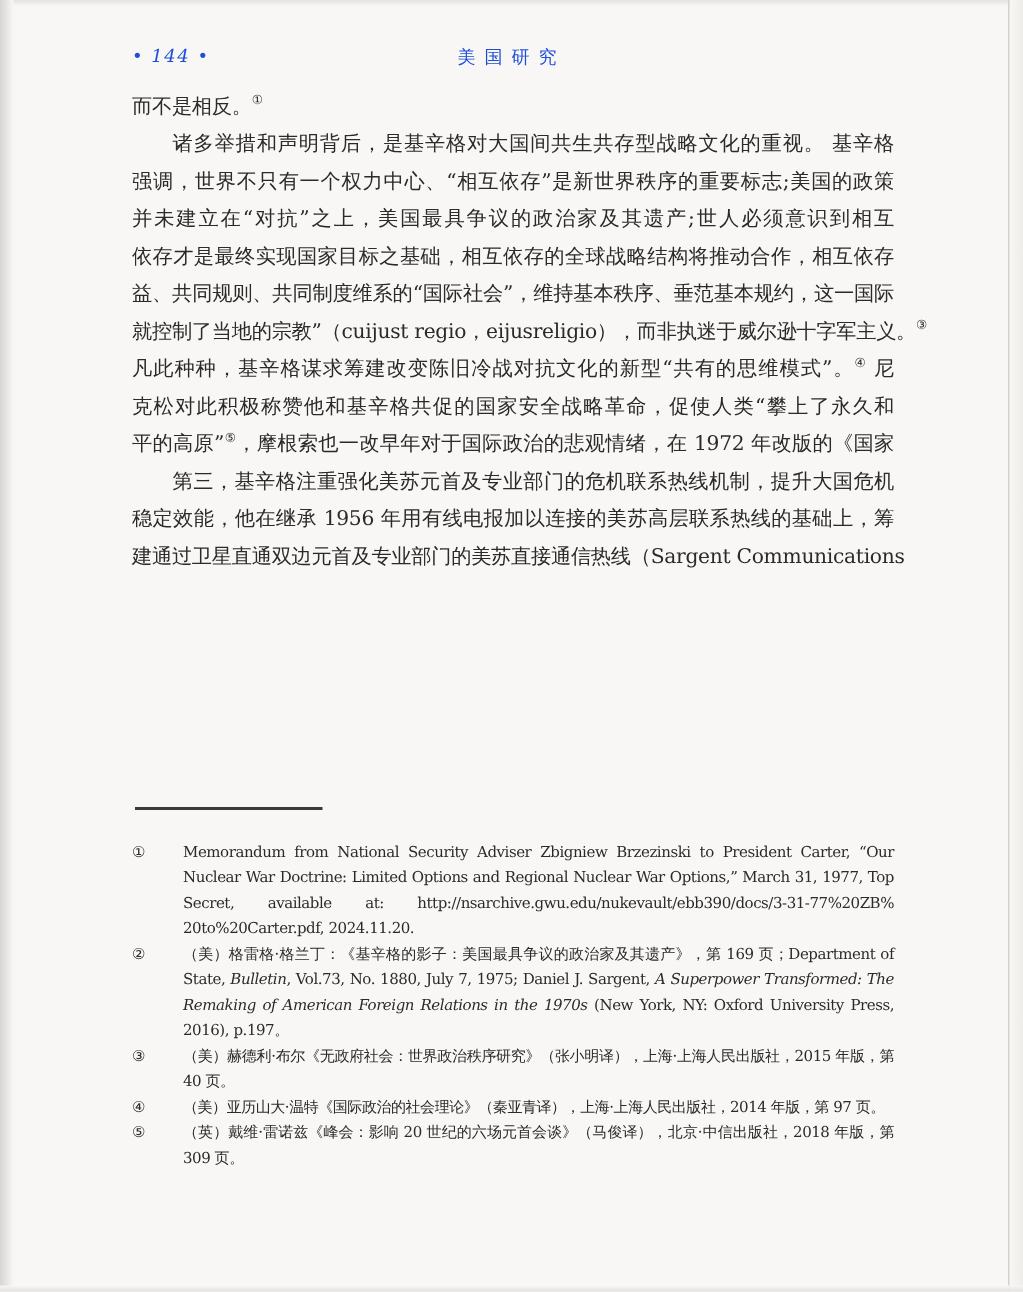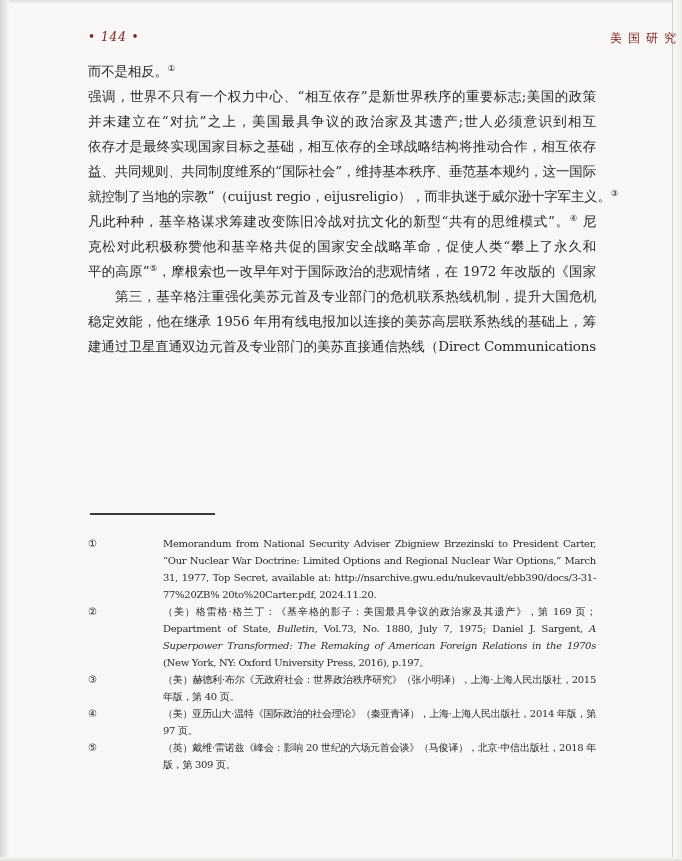--- a/index.html
+++ b/index.html
@@ -25,7 +25,7 @@
   .content { position: relative; padding: 0 86px 0 88px; }
 
   .page-header { position: relative; padding-top: 30px; height: 45px;
-                 font-size: 12px; text-align: right; color: #7f1d1d; }
+                 font-size: 12px; text-align: center; color: #1d4ed8; }
   .page-num { position: absolute; left: 88px; top: 30px; font-style: italic;
               letter-spacing: 1px; }
   .journal  { display: inline-block; letter-spacing: 6px; }

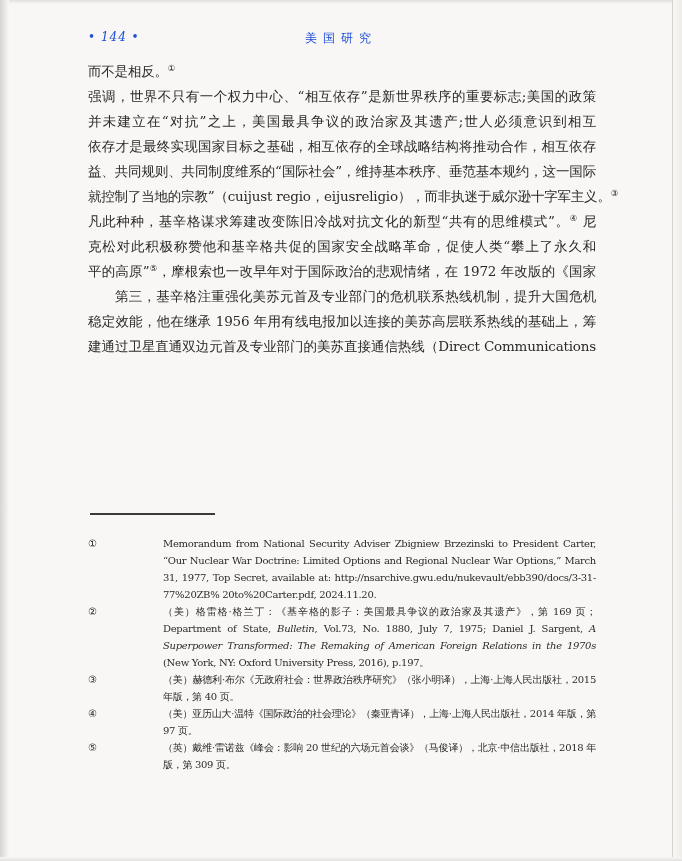--- a/index.html
+++ b/index.html
@@ -63,6 +63,7 @@
   <div class="content">
     <div class="body-text">
       <div class="body-line p-last">而不是相反。<sup>①</sup></div>
+      <div class="body-line p-first">诸多举措和声明背后，是基辛格对大国间共生共存型战略文化的重视。 基辛格</div>
       <div class="body-line">强调，世界不只有一个权力中心、“相互依存”是新世界秩序的重要标志;美国的政策</div>
       <div class="body-line">并未建立在“对抗”之上，美国最具争议的政治家及其遗产;世人必须意识到相互</div>
       <div class="body-line">依存才是最终实现国家目标之基础，相互依存的全球战略结构将推动合作，相互依存</div>

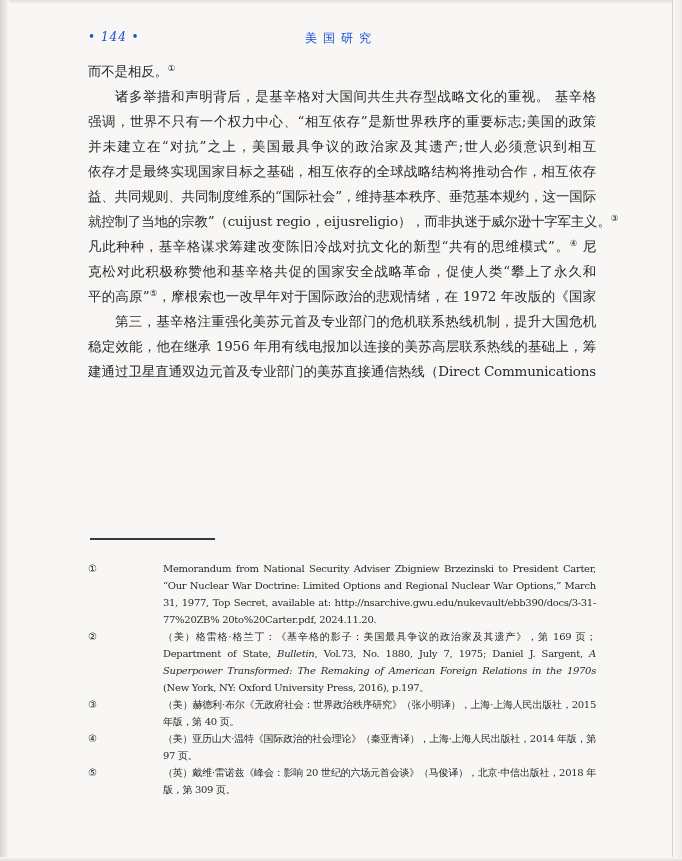--- a/index.html
+++ b/index.html
@@ -74,7 +74,7 @@
       <div class="body-line">平的高原”<sup>⑤</sup>，摩根索也一改早年对于国际政治的悲观情绪，在 1972 年改版的《国家</div>
       <div class="body-line p-first">第三，基辛格注重强化美苏元首及专业部门的危机联系热线机制，提升大国危机</div>
       <div class="body-line">稳定效能，他在继承 1956 年用有线电报加以连接的美苏高层联系热线的基础上，筹</div>
-      <div class="body-line">建通过卫星直通双边元首及专业部门的美苏直接通信热线（Direct Communications</div>
+      <div class="body-line">建通过卫星直通双边元首及专业部门的美苏直接通信热线（Sargent Communications</div>
     </div>
 
     <div class="fn-sep"></div>

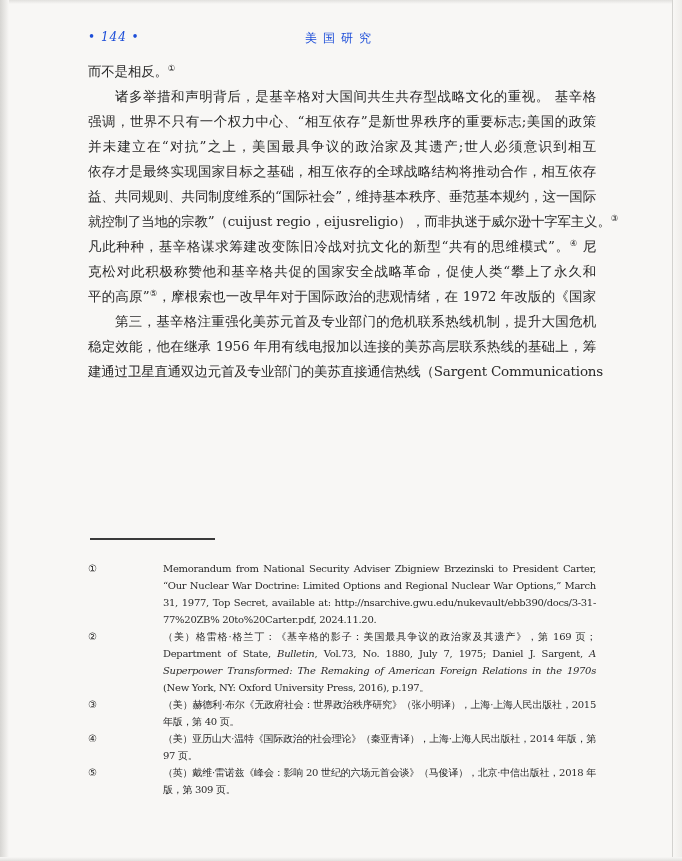--- a/index.html
+++ b/index.html
@@ -43,7 +43,7 @@
   .fn-item { display: flex; font-size: 10px; line-height: 17px; }
   .fn-marker { width: 34px; flex-shrink: 0; }
   .fn-text { flex: 1; text-align: justify; letter-spacing: -0.3px;
-             overflow-wrap: break-word; margin-left: 41px; }
+             overflow-wrap: break-word; }
   .fn-text i { }
 </style>
 </head>

